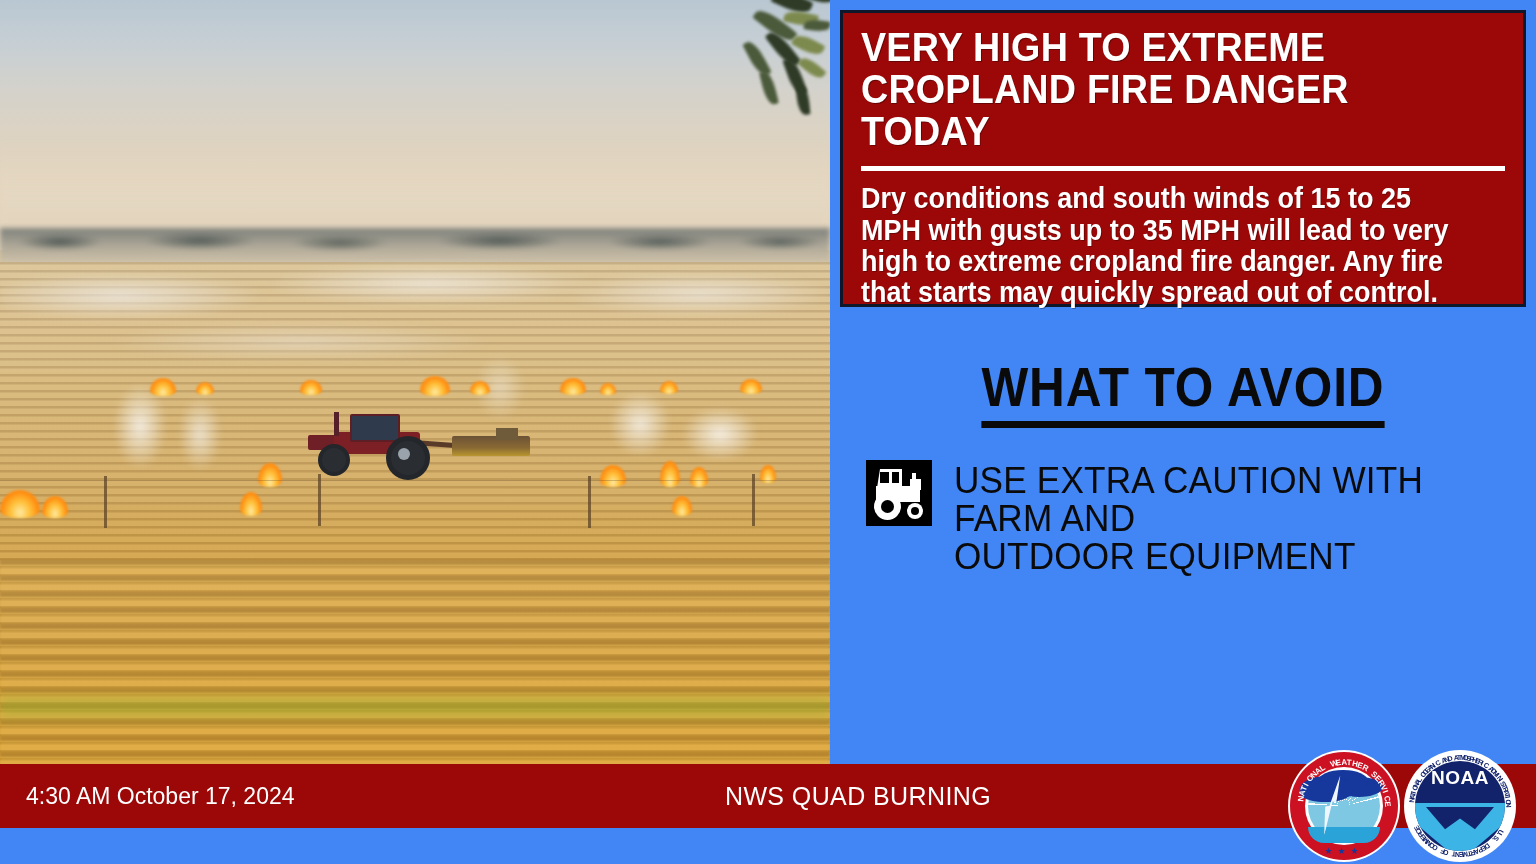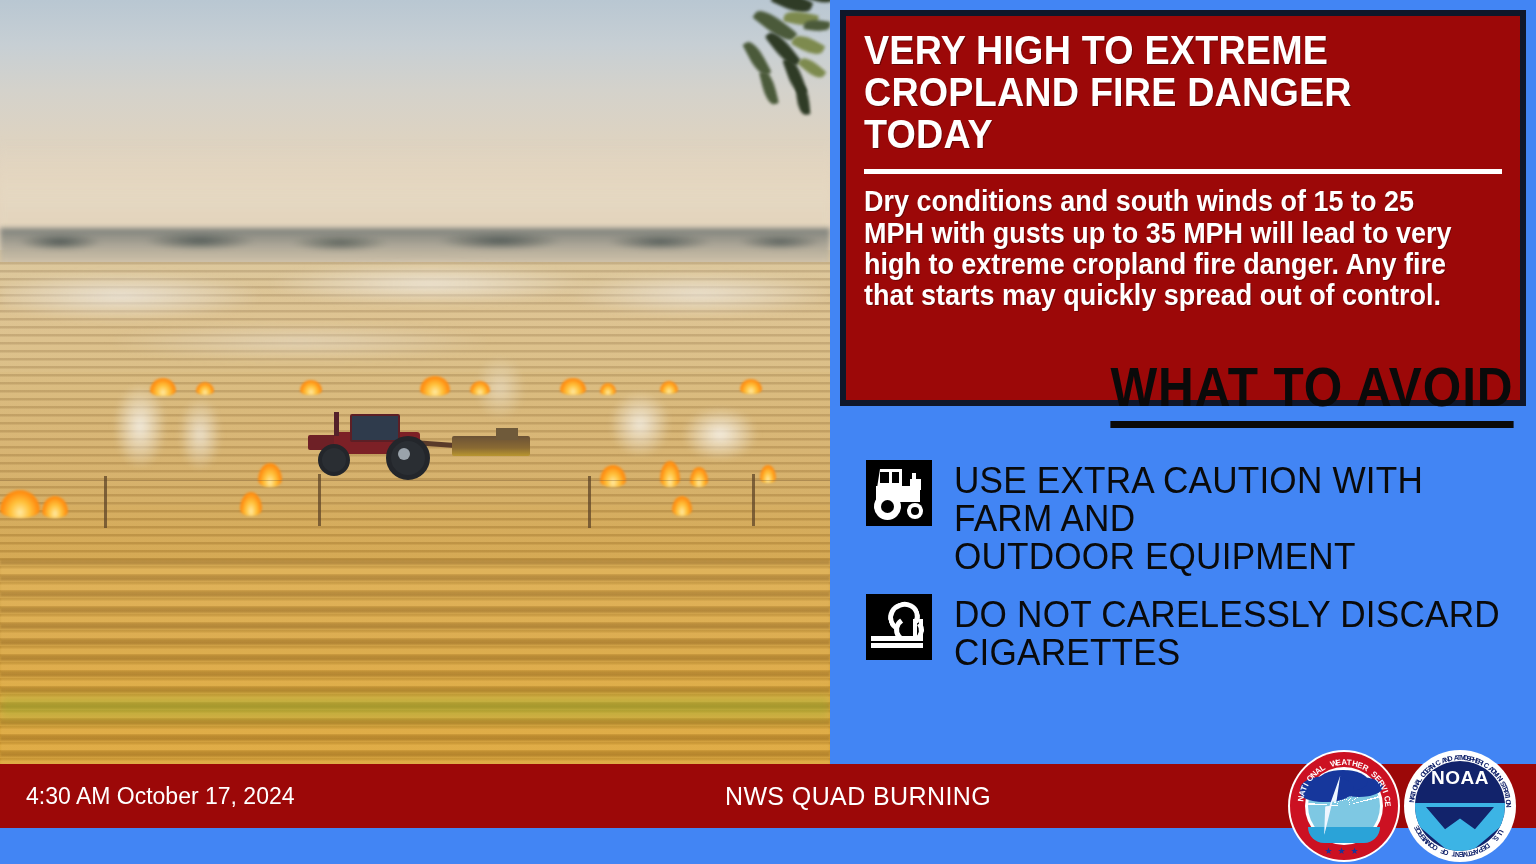--- a/index.html
+++ b/index.html
@@ -270,9 +270,9 @@
   #alert-box {
     position: absolute;
     left: 10px; top: 10px;
-    width: 686px; height: 396px;
+    width: 686px; height: 297px;
     background: #9c0808;
-    border: 6px solid #0f172a;
+    border: 3px solid #0f172a;
     box-sizing: border-box;
     padding: 14px 18px 10px 18px;
   }

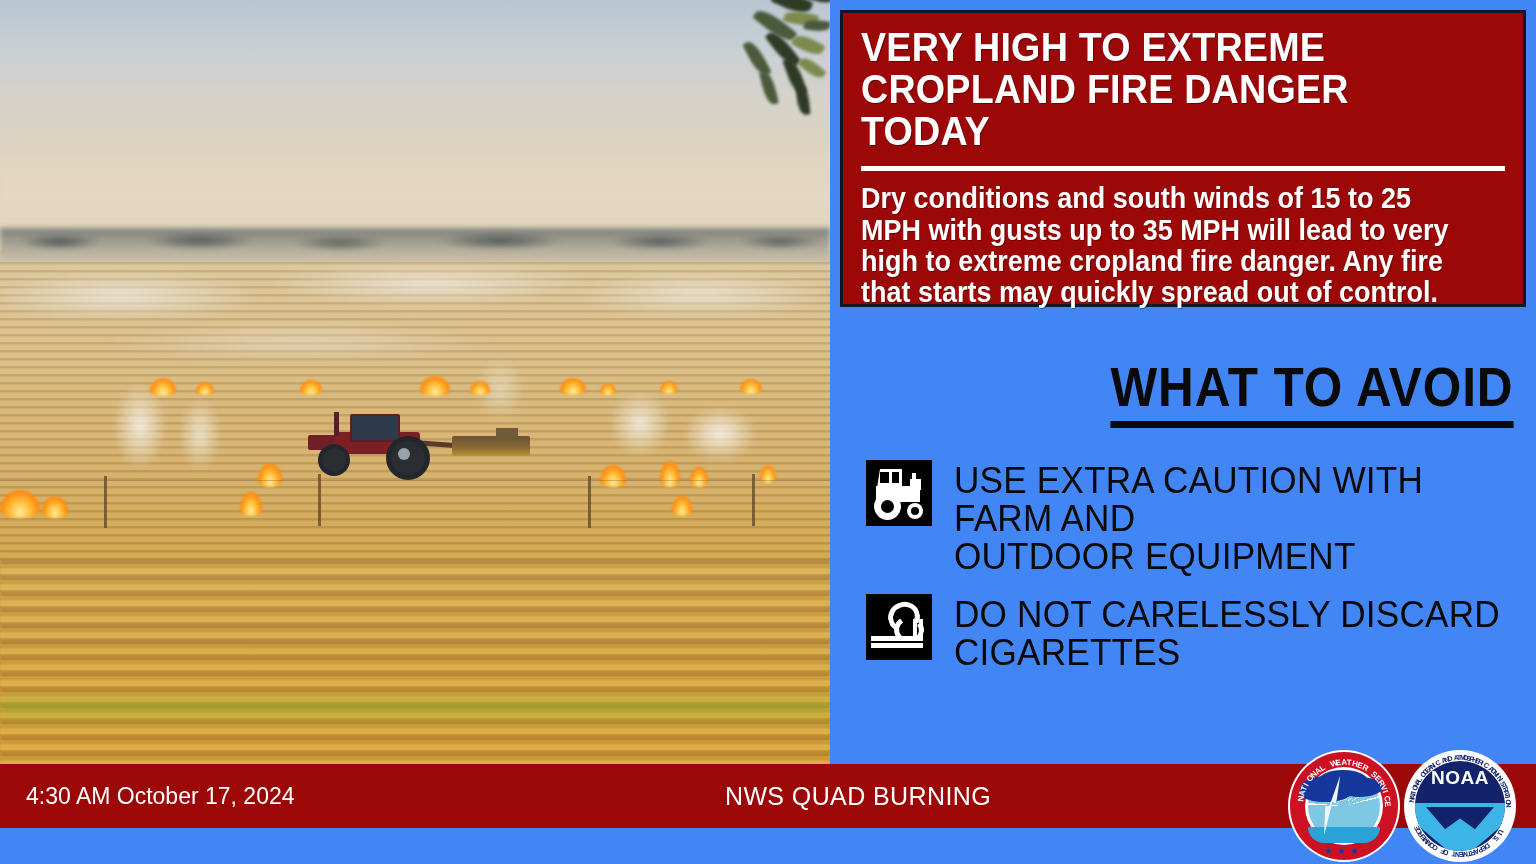--- a/index.html
+++ b/index.html
@@ -309,7 +309,7 @@
     position: absolute;
     left: 0; top: 360px;
     width: 706px;
-    text-align: right;
+    text-align: center;
   }
   #avoid-title {
     display: inline-block;

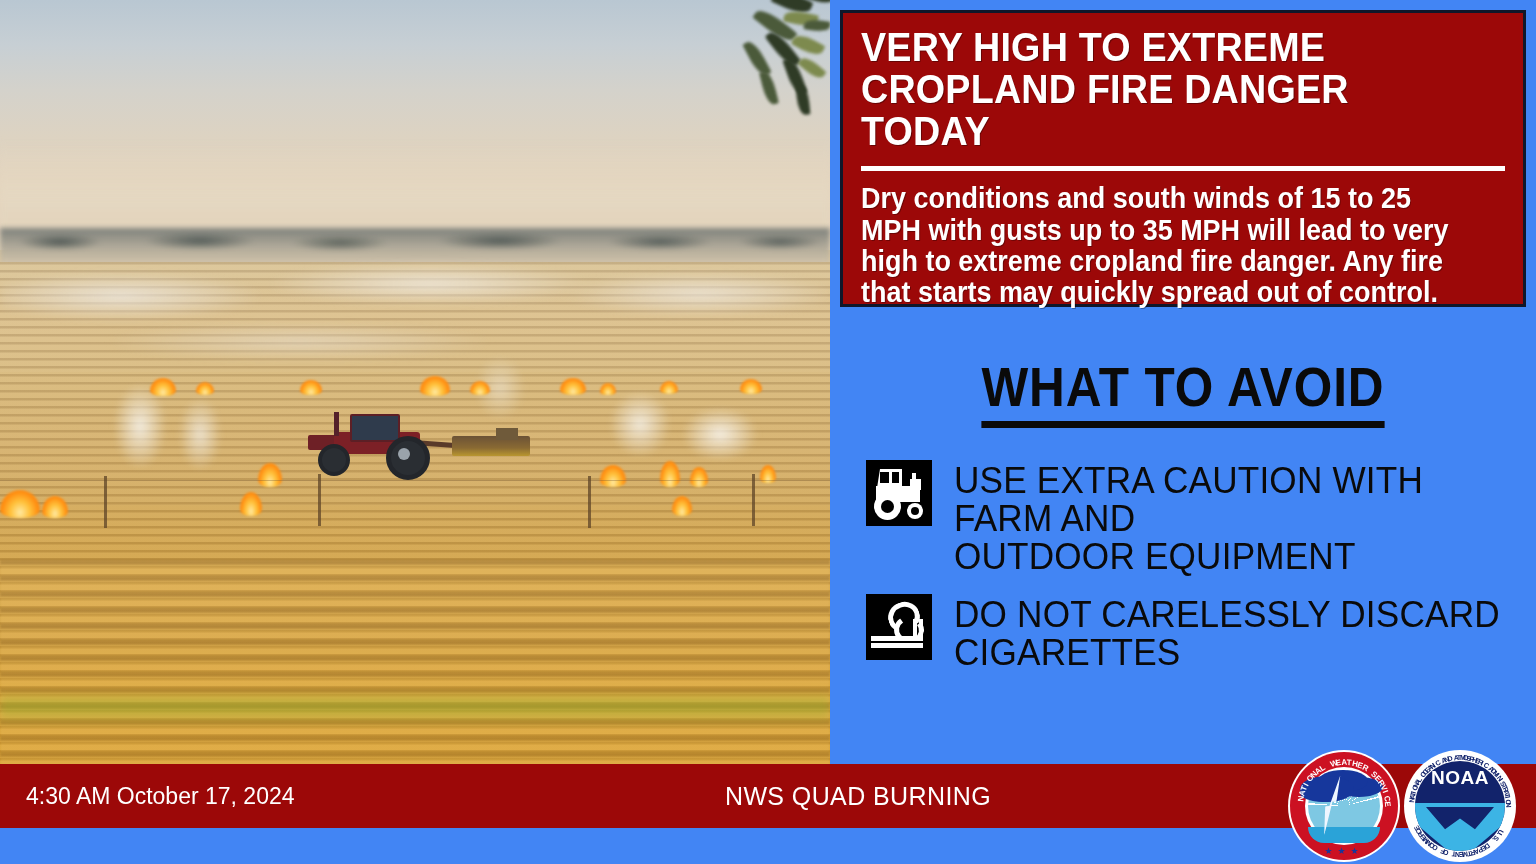--- a/index.html
+++ b/index.html
@@ -737,17 +737,6 @@
 OUTDOOR EQUIPMENT</div>
       </div>
 
-      <div class="avoid-row">
-        <div class="avoid-icon ic-cig">
-          <div class="c-smoke"></div>
-          <div class="c-smoke2"></div>
-          <div class="c-stick"></div>
-          <div class="c-tip"></div>
-          <div class="c-tip2"></div>
-        </div>
-        <div class="avoid-text">DO NOT CARELESSLY DISCARD
-CIGARETTES</div>
-      </div>
 
     </div>
   </div>

